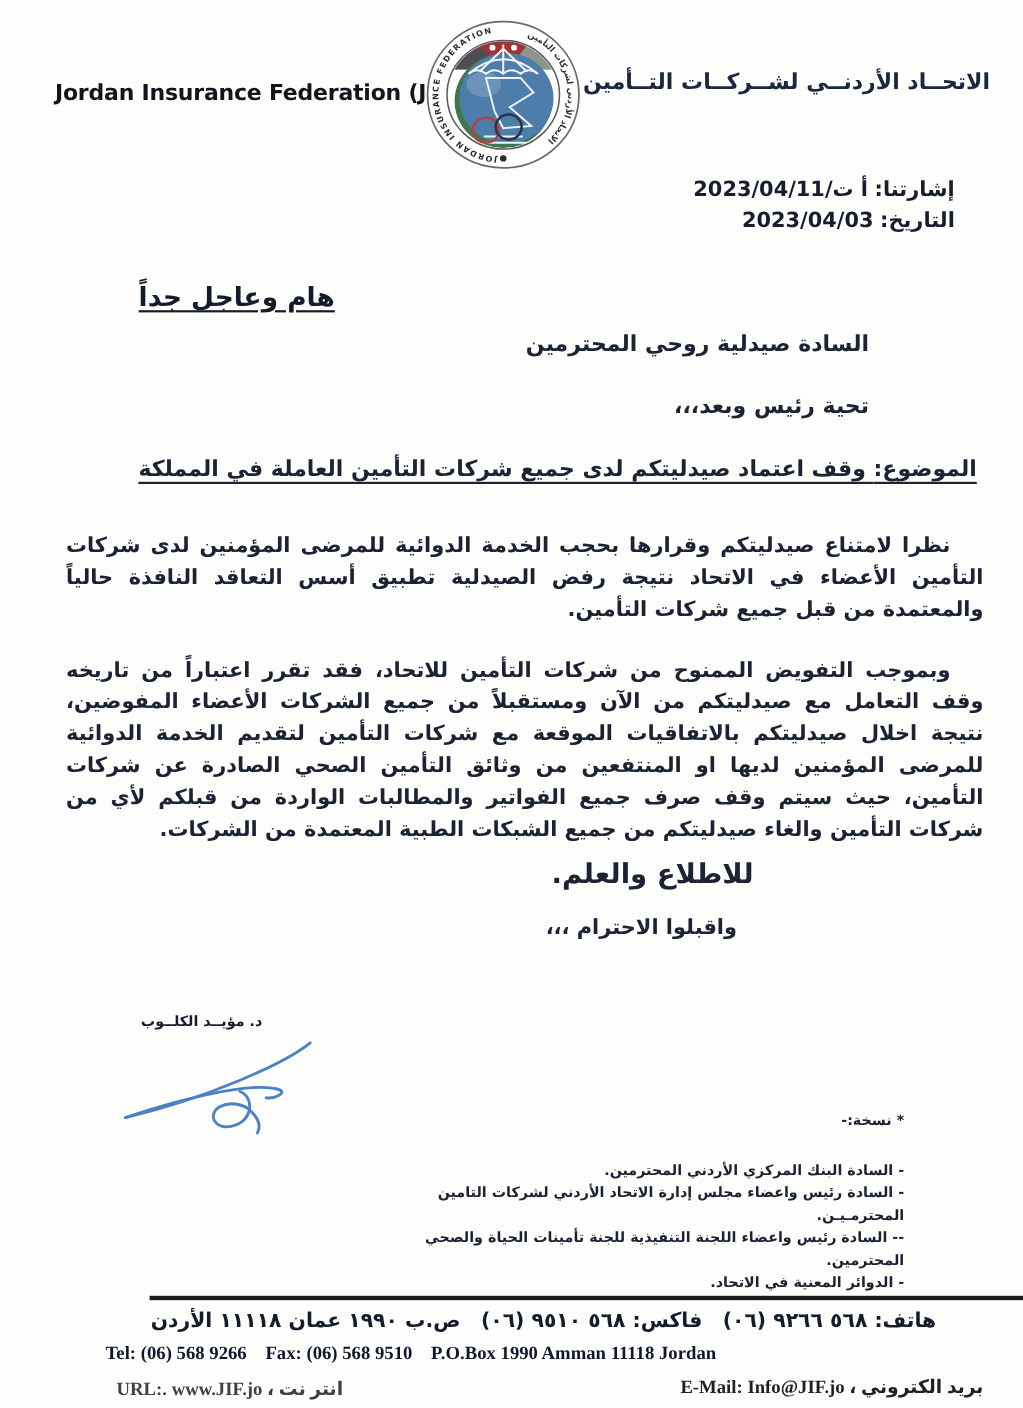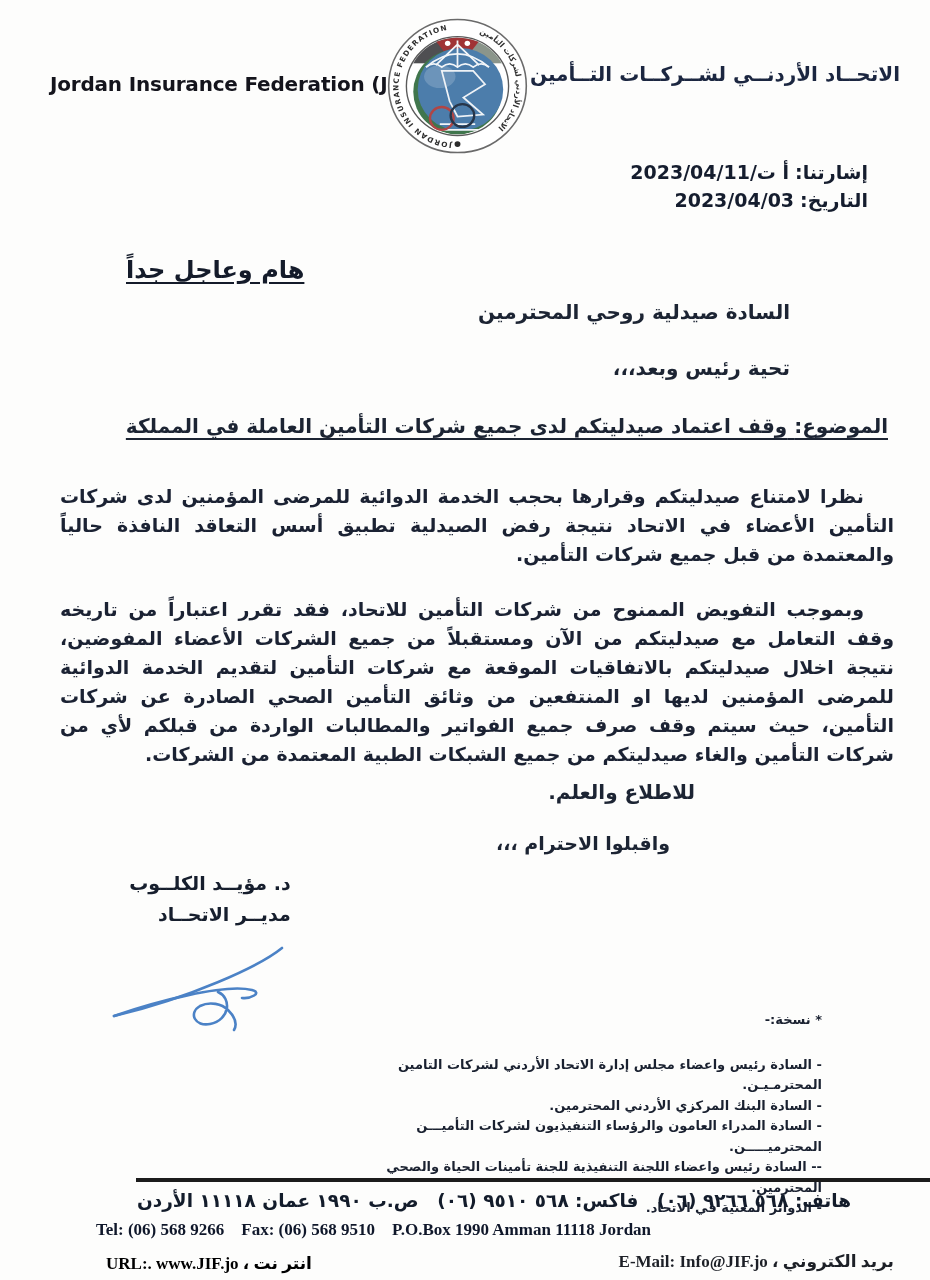--- a/index.html
+++ b/index.html
@@ -31,7 +31,7 @@
              font-size:19px;font-weight:bold;line-height:29px;color:#1b2233;}
   .body-text p{margin:0 0 26px 0;text-indent:30px;}
 
-  .closing-note{right:235px;top:780px;font-size:20px;font-weight:bold;}
+  .closing-note{right:245px;top:780px;font-size:25px;font-weight:bold;}
   .closing-salutation{right:260px;top:832px;font-size:19px;font-weight:bold;}
 
   .signatory{left:128px;top:868px;direction:rtl;font-size:19px;font-weight:bold;line-height:31px;color:#161e2d;}

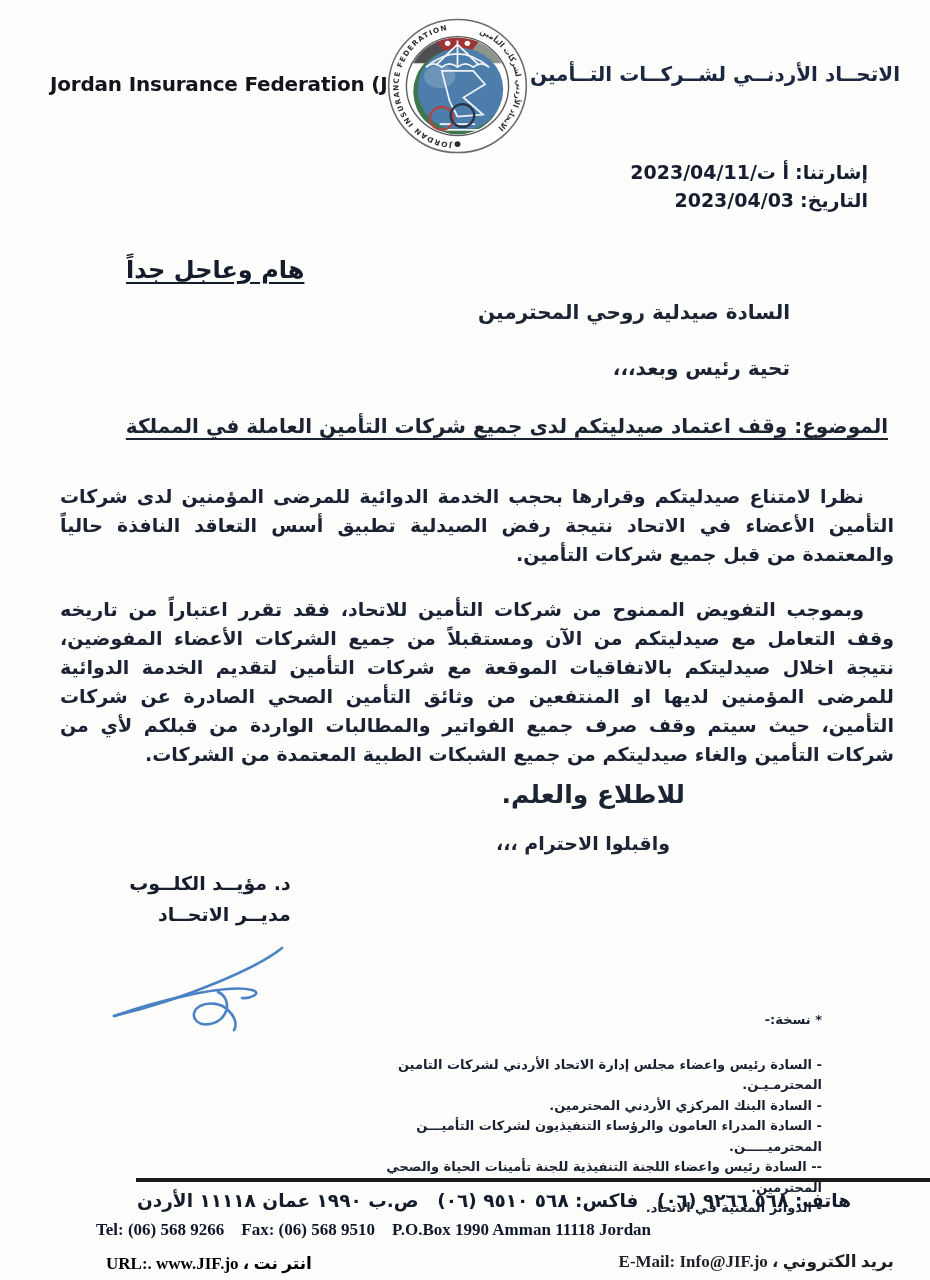--- a/index.html
+++ b/index.html
@@ -34,7 +34,7 @@
   .closing-note{right:245px;top:780px;font-size:25px;font-weight:bold;}
   .closing-salutation{right:260px;top:832px;font-size:19px;font-weight:bold;}
 
-  .signatory{left:128px;top:868px;direction:rtl;font-size:19px;font-weight:bold;line-height:31px;color:#161e2d;}
+  .signatory{left:128px;top:914px;direction:rtl;font-size:13px;font-weight:bold;line-height:31px;color:#161e2d;}
   .sig-name{white-space:nowrap;}
   .sig-title{white-space:nowrap;padding-left:30px;}
   .signature-svg{left:100px;top:940px;}

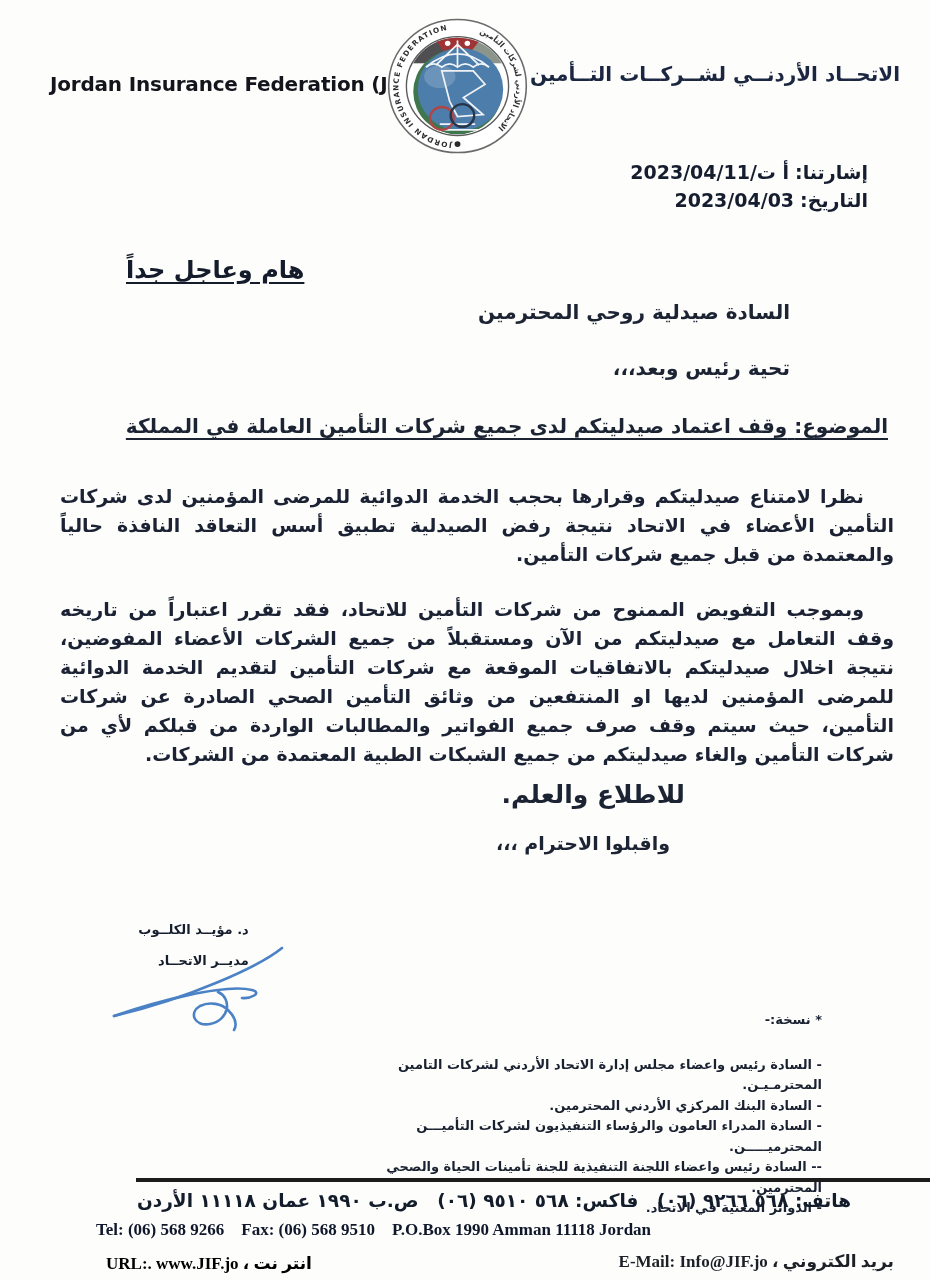--- a/index.html
+++ b/index.html
@@ -139,7 +139,6 @@
 
   <div class="abs signatory">
     <div class="sig-name">د. مؤيــد الكلــوب</div>
-    <div class="sig-title">مديــر الاتحــاد</div>
   </div>
 
   <div class="abs signature-svg">

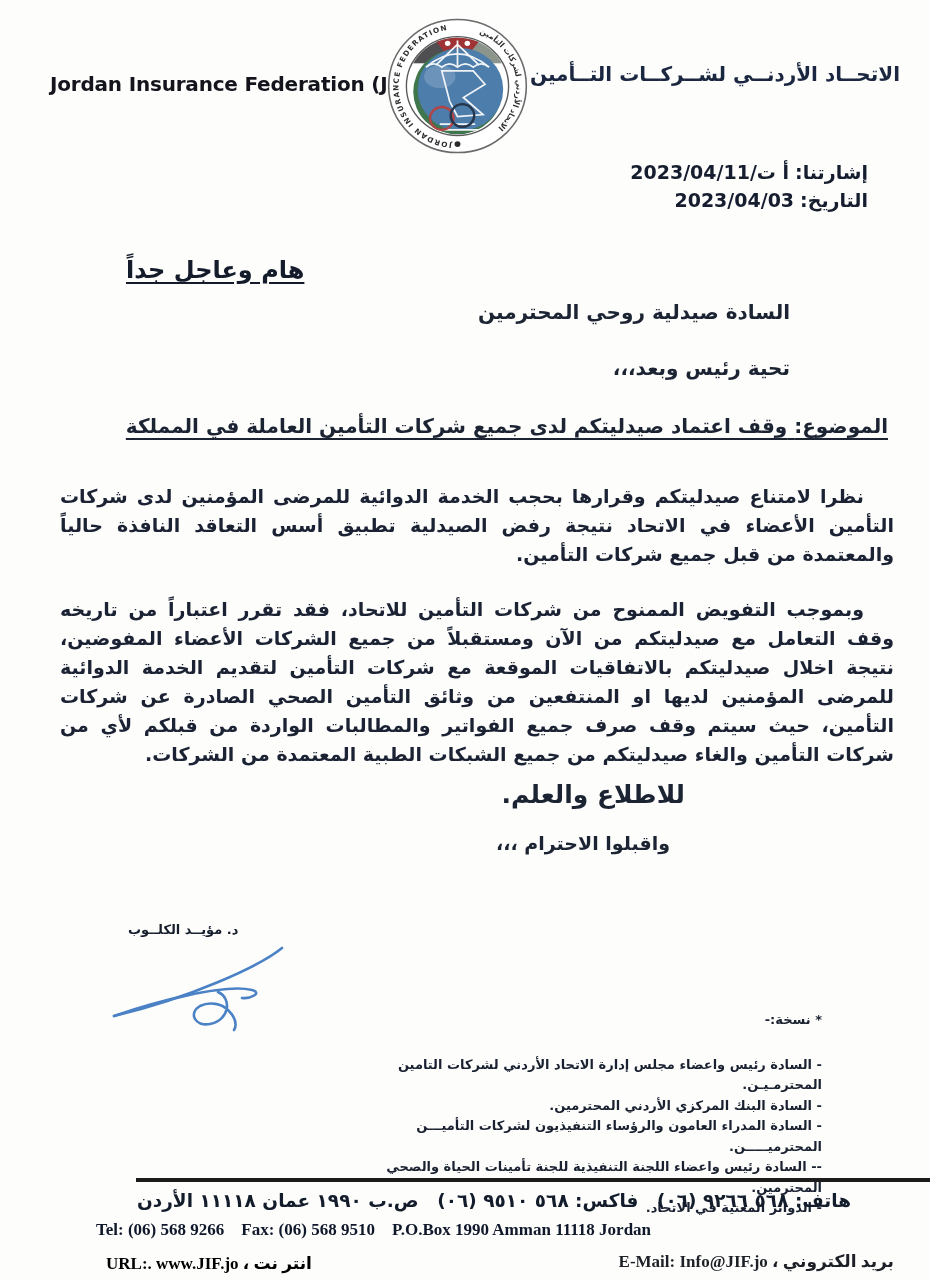--- a/index.html
+++ b/index.html
@@ -153,8 +153,8 @@
 
   <div class="abs cc-block">
     <div class="cc-label">* نسخة:-</div>
+    <div>- السادة البنك المركزي الأردني المحترمين.</div>
     <div>- السادة رئيس واعضاء مجلس إدارة الاتحاد الأردني لشركات التامين المحترمـيـن.</div>
-    <div>- السادة البنك المركزي الأردني المحترمين.</div>
     <div>- السادة المدراء العامون والرؤساء التنفيذيون لشركات التأميـــن المحترميـــــن.</div>
     <div>-- السادة رئيس واعضاء اللجنة التنفيذية للجنة تأمينات الحياة والصحي المحترمين.</div>
     <div>- الدوائر المعنية في الاتحاد.</div>

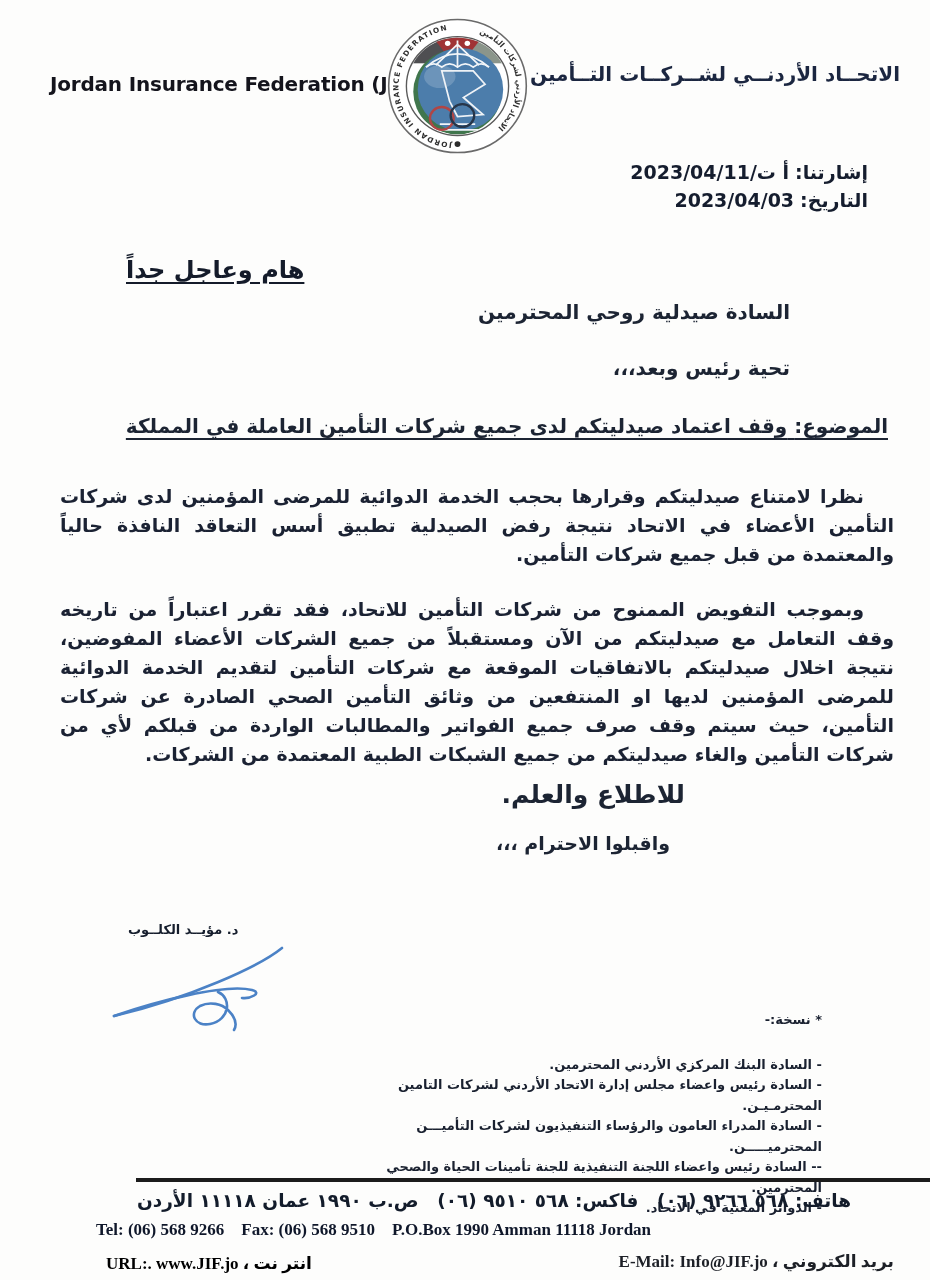--- a/index.html
+++ b/index.html
@@ -155,7 +155,6 @@
     <div class="cc-label">* نسخة:-</div>
     <div>- السادة البنك المركزي الأردني المحترمين.</div>
     <div>- السادة رئيس واعضاء مجلس إدارة الاتحاد الأردني لشركات التامين المحترمـيـن.</div>
-    <div>- السادة المدراء العامون والرؤساء التنفيذيون لشركات التأميـــن المحترميـــــن.</div>
     <div>-- السادة رئيس واعضاء اللجنة التنفيذية للجنة تأمينات الحياة والصحي المحترمين.</div>
     <div>- الدوائر المعنية في الاتحاد.</div>
   </div>

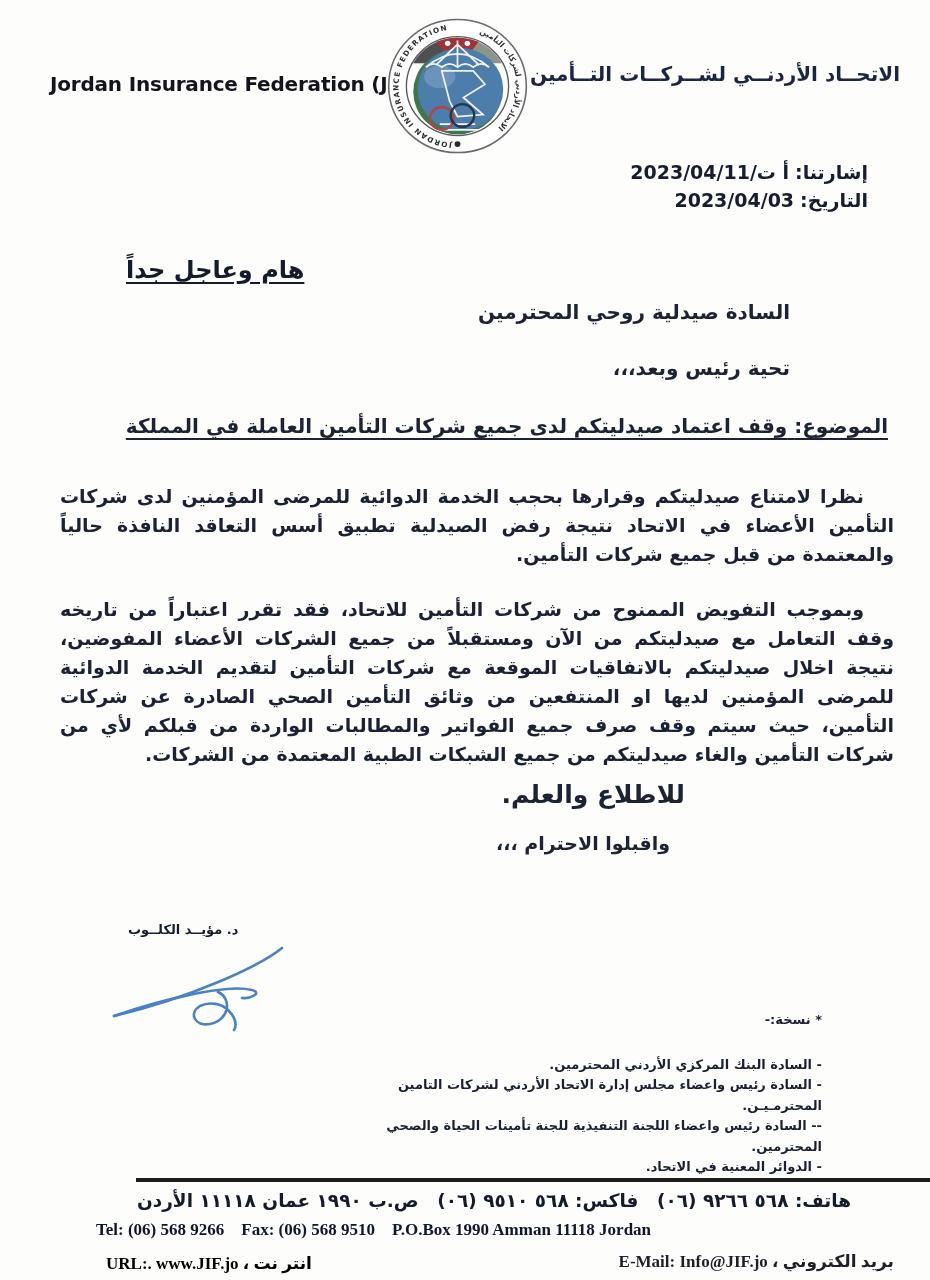--- a/index.html
+++ b/index.html
@@ -51,7 +51,7 @@
               font-size:17px;font-weight:bold;color:#0f172a;white-space:nowrap;}
   .url-line{left:106px;top:1253px;direction:rtl;
             font-family:"Liberation Serif","DejaVu Sans",serif;
-            font-size:17px;font-weight:bold;color:#000000;white-space:nowrap;}
+            font-size:17px;font-weight:bold;color:#404040;white-space:nowrap;}
   .email-line{right:36px;top:1251px;direction:rtl;
             font-family:"Liberation Serif","DejaVu Sans",serif;
             font-size:17px;font-weight:bold;color:#1d2027;white-space:nowrap;}

